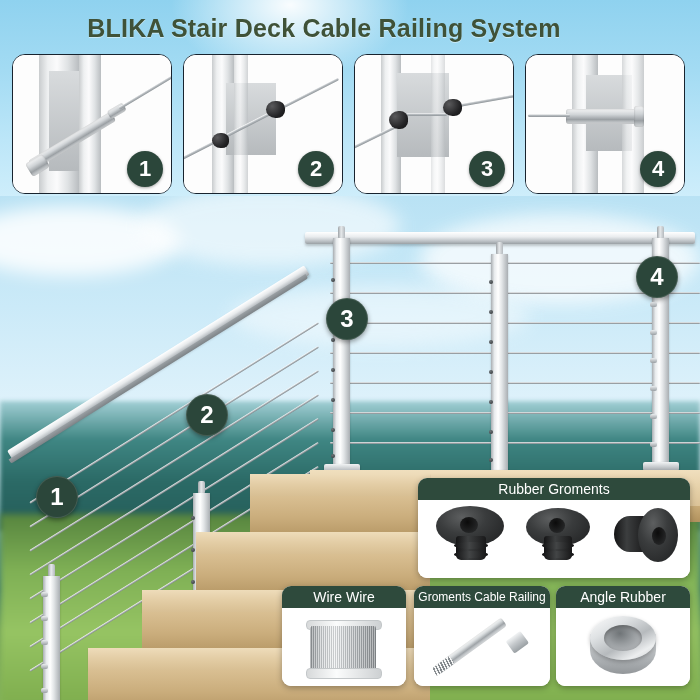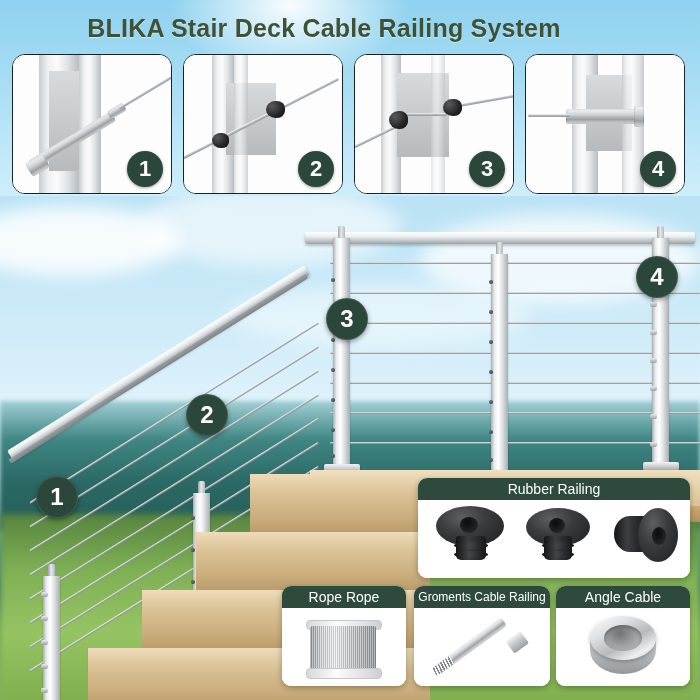--- a/index.html
+++ b/index.html
@@ -306,7 +306,7 @@
   <div class="badge badge-scene" style="left:636px;top:256px;">4</div>
 
   <div class="pbox" style="left:418px;top:478px;width:272px;height:100px;">
-    <div class="pbox-head">Rubber Railing</div>
+    <div class="pbox-head">Rubber Groments</div>
     <div class="pbox-body" style="height:78px;">
 
       <div class="g-art" style="left:18px;top:6px;width:78px;height:66px;">

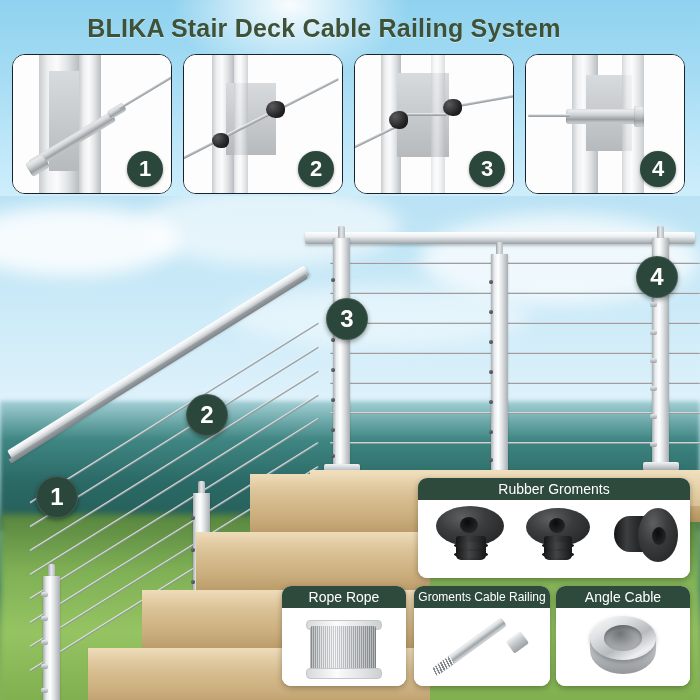--- a/index.html
+++ b/index.html
@@ -334,7 +334,7 @@
   </div>
 
   <div class="pbox" style="left:282px;top:586px;width:124px;height:100px;">
-    <div class="pbox-head">Rope Rope</div>
+    <div class="pbox-head">Wire Wire</div>
     <div class="pbox-body" style="height:78px;">
       <div class="spool-flange" style="left:24px;top:12px;width:74px;height:8px;"></div>
       <div class="spool-body" style="left:28px;top:18px;width:66px;height:46px;"></div>

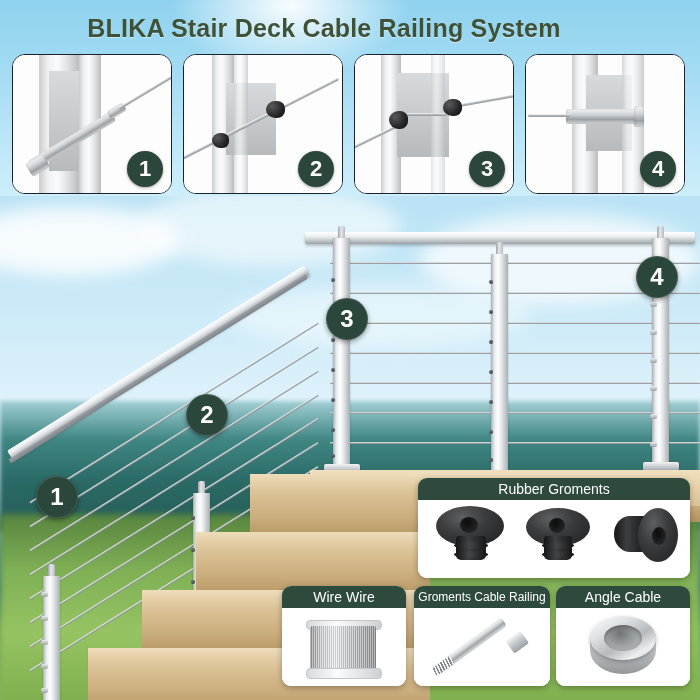--- a/index.html
+++ b/index.html
@@ -353,7 +353,7 @@
   </div>
 
   <div class="pbox" style="left:556px;top:586px;width:134px;height:100px;">
-    <div class="pbox-head">Angle Cable</div>
+    <div class="pbox-head">Angle Rubber</div>
     <div class="pbox-body" style="height:78px;">
       <div class="aw-wall" style="left:34px;top:26px;width:66px;height:40px;border-radius:0 0 50% 50%/0 0 60% 60%;"></div>
       <div class="aw-outer" style="left:34px;top:8px;width:66px;height:44px;"></div>

